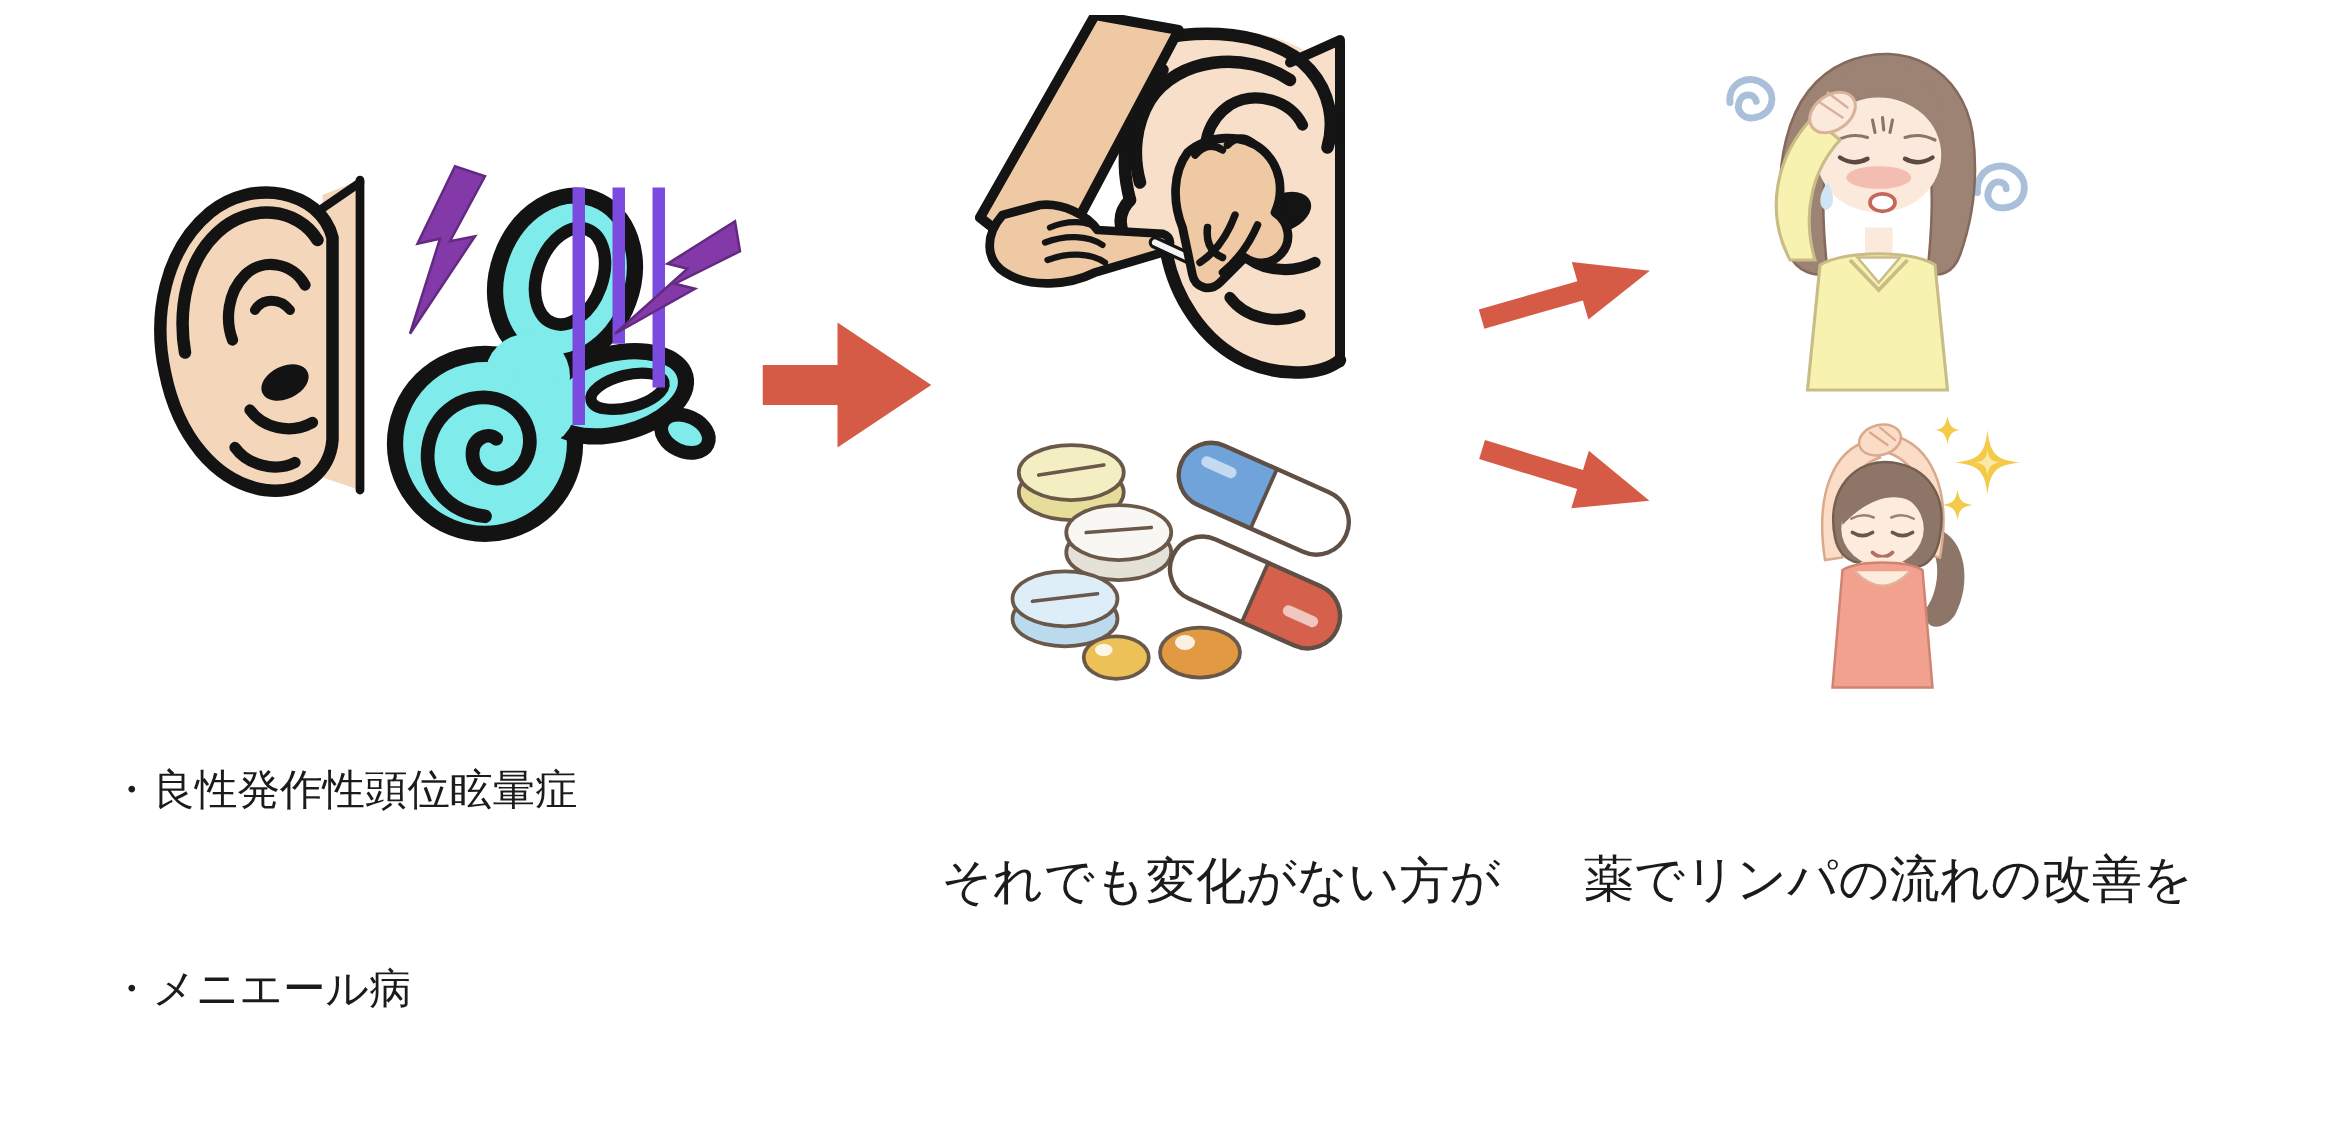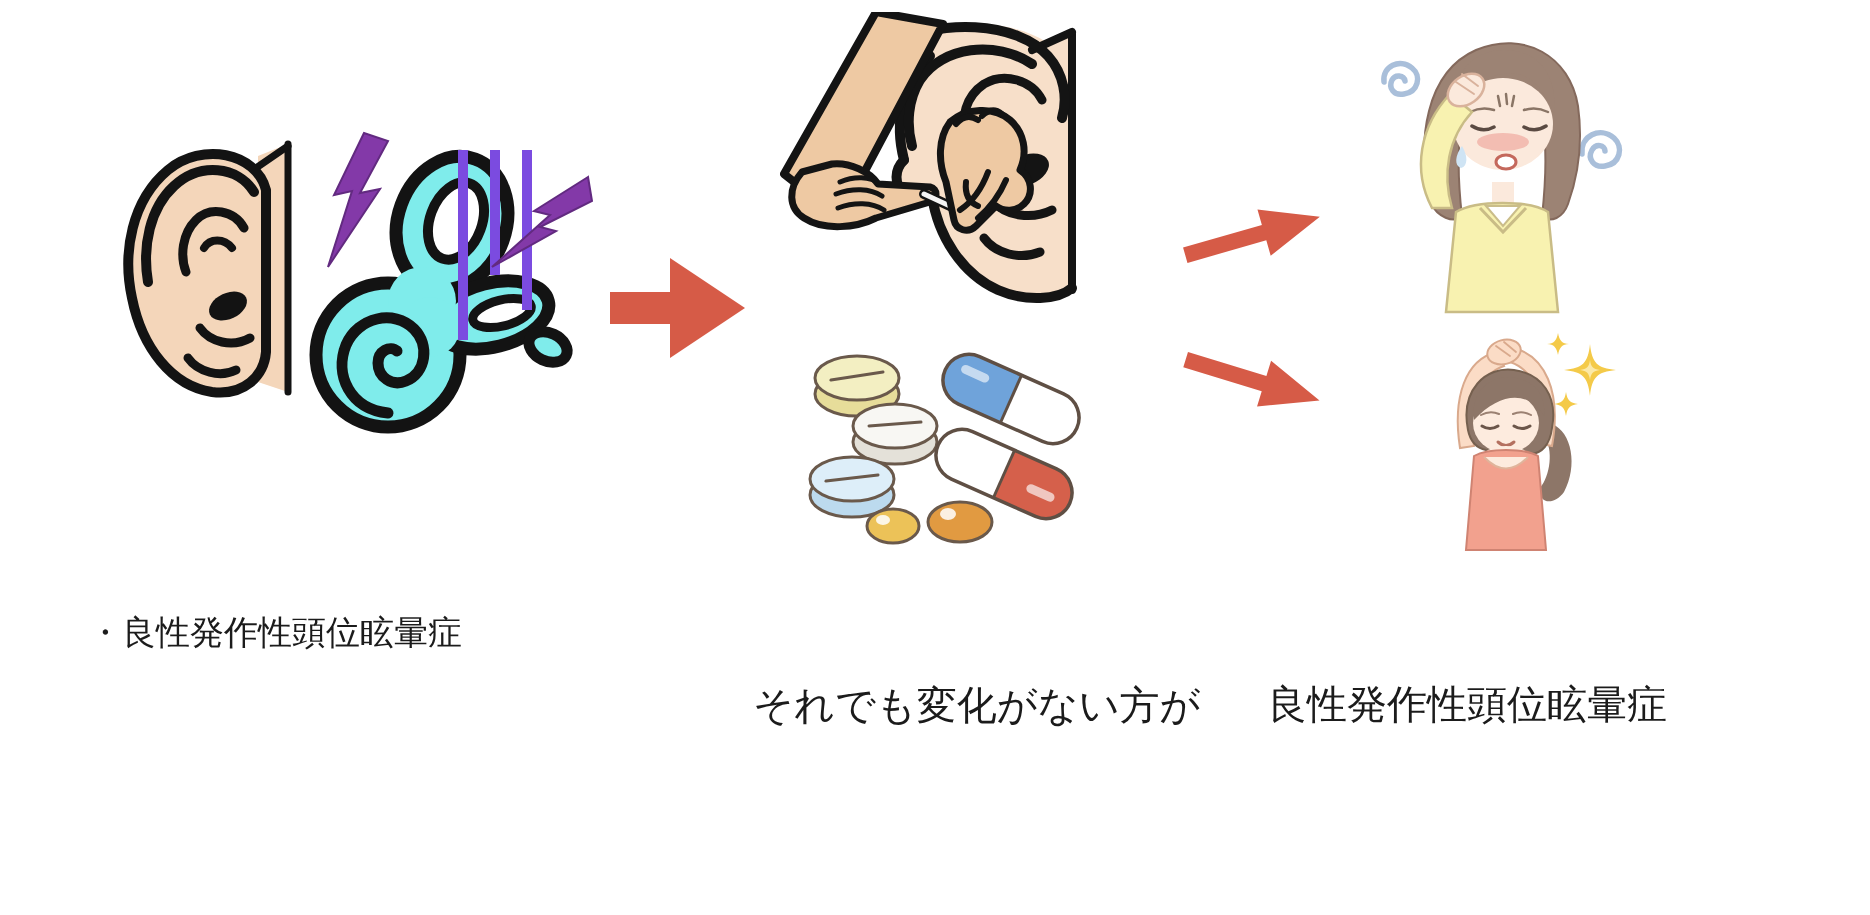--- a/index.html
+++ b/index.html
@@ -207,7 +207,7 @@
   </div>
 
   <div class="txt txt-outcome">
-    <span class="line">良性発作性頭位眩暈症</span>
+    <span class="line">薬でリンパの流れの改善を</span>
     
   </div>
 

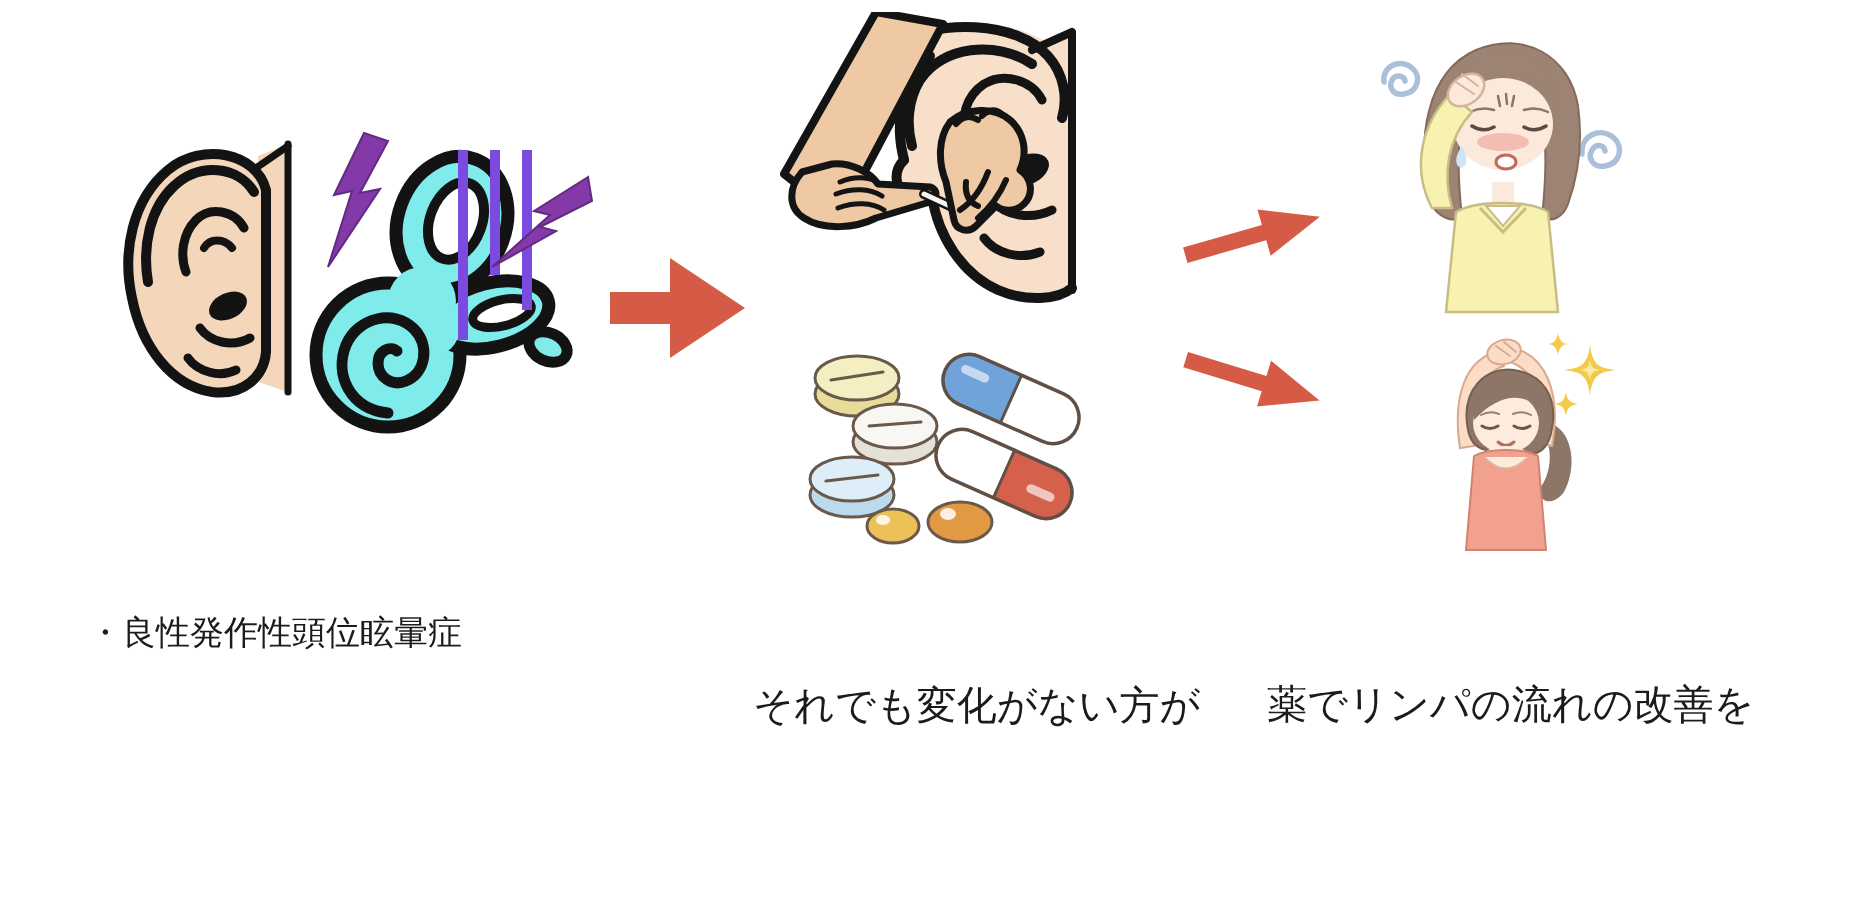--- a/index.html
+++ b/index.html
@@ -194,6 +194,7 @@
 
   <div class="txt txt-causes">
     <span class="line">・良性発作性頭位眩暈症</span>
+    <span class="line">・メニエール病</span>
     
     
     

